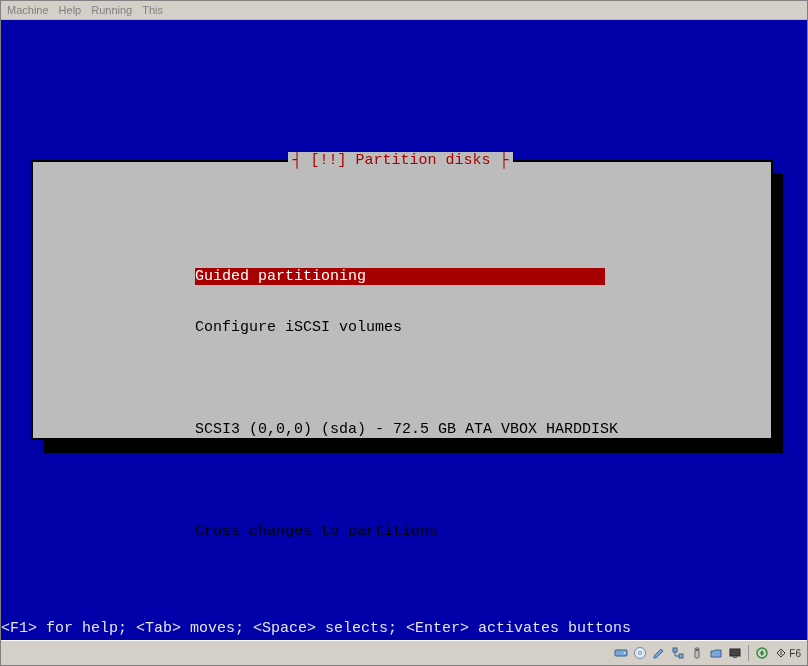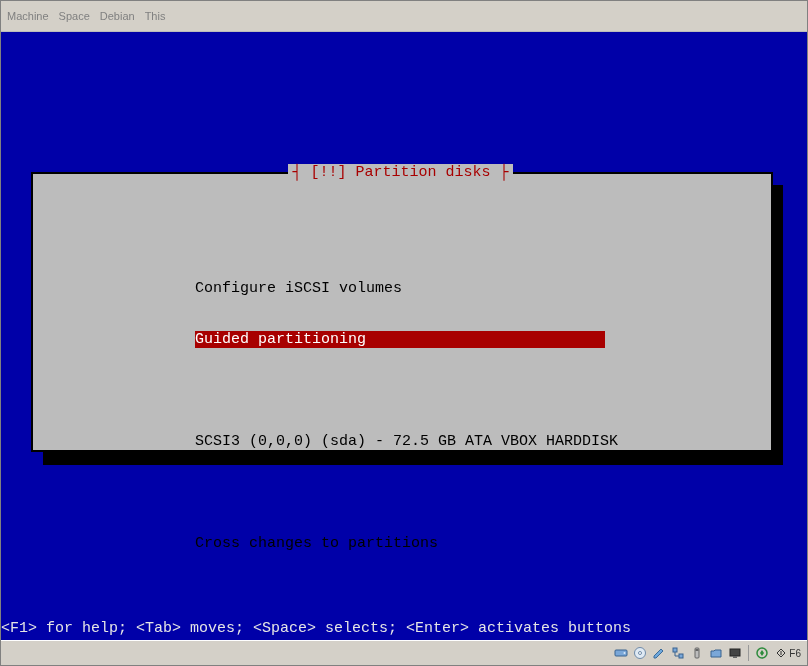--- a/index.html
+++ b/index.html
@@ -63,7 +63,7 @@
     margin-right: 1px;
   }
   .menubar {
-    height: 31px;
+    height: 19px;
     background: #d4d0c8;
     display: flex;
     align-items: center;

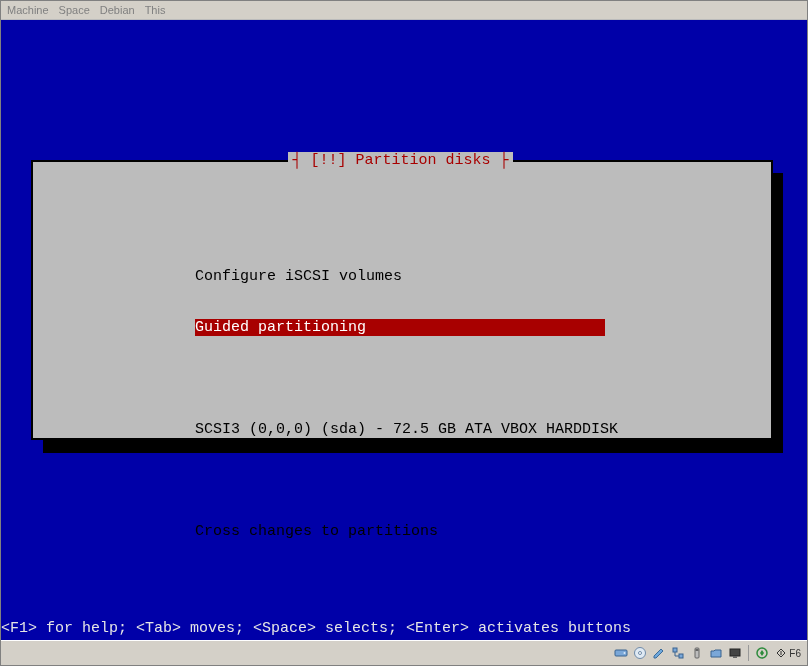--- a/index.html
+++ b/index.html
@@ -167,7 +167,7 @@
 
   <div class="menubar">
     <span>Machine</span>
-    <span>Space</span>
+    <span>Help</span>
     <span>Debian</span>
     <span>This</span>
   </div>

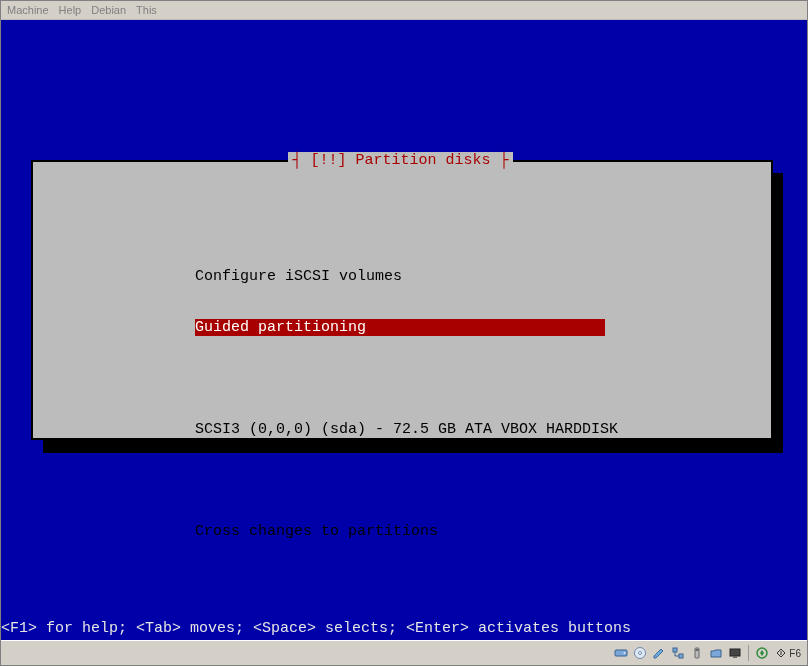--- a/index.html
+++ b/index.html
@@ -168,7 +168,7 @@
   <div class="menubar">
     <span>Machine</span>
     <span>Help</span>
-    <span>Debian</span>
+    <span>Running</span>
     <span>This</span>
   </div>
 

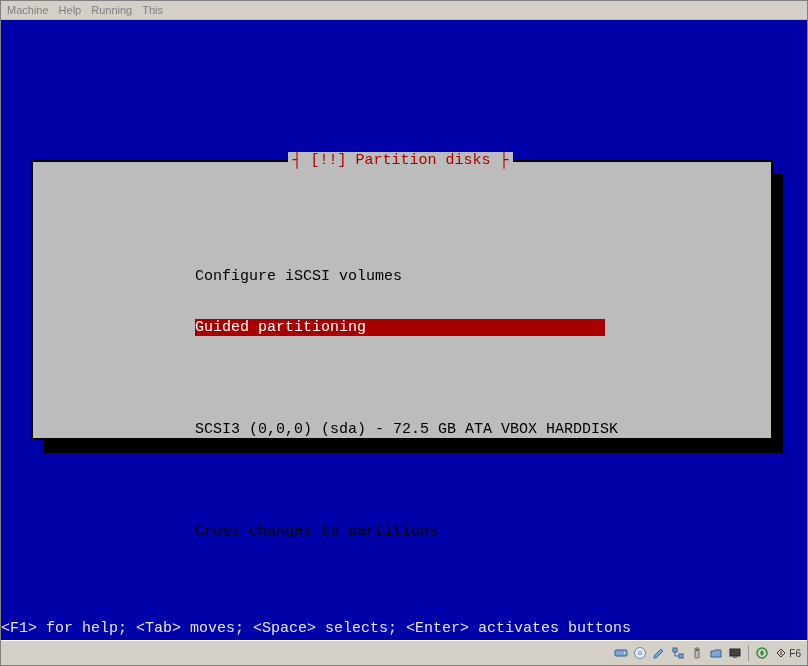--- a/index.html
+++ b/index.html
@@ -180,8 +180,8 @@
       </div>
       <div class="dlg-body">
         <div class="menu-list">
+          <div class="menu-item selected">Guided partitioning</div>
           <div class="menu-item">Configure iSCSI volumes</div>
-          <div class="menu-item selected">Guided partitioning</div>
           <div class="menu-gap"></div>
           <div class="menu-item">SCSI3 (0,0,0) (sda) - 72.5 GB ATA VBOX HARDDISK</div>
           <div class="menu-gap"></div>

